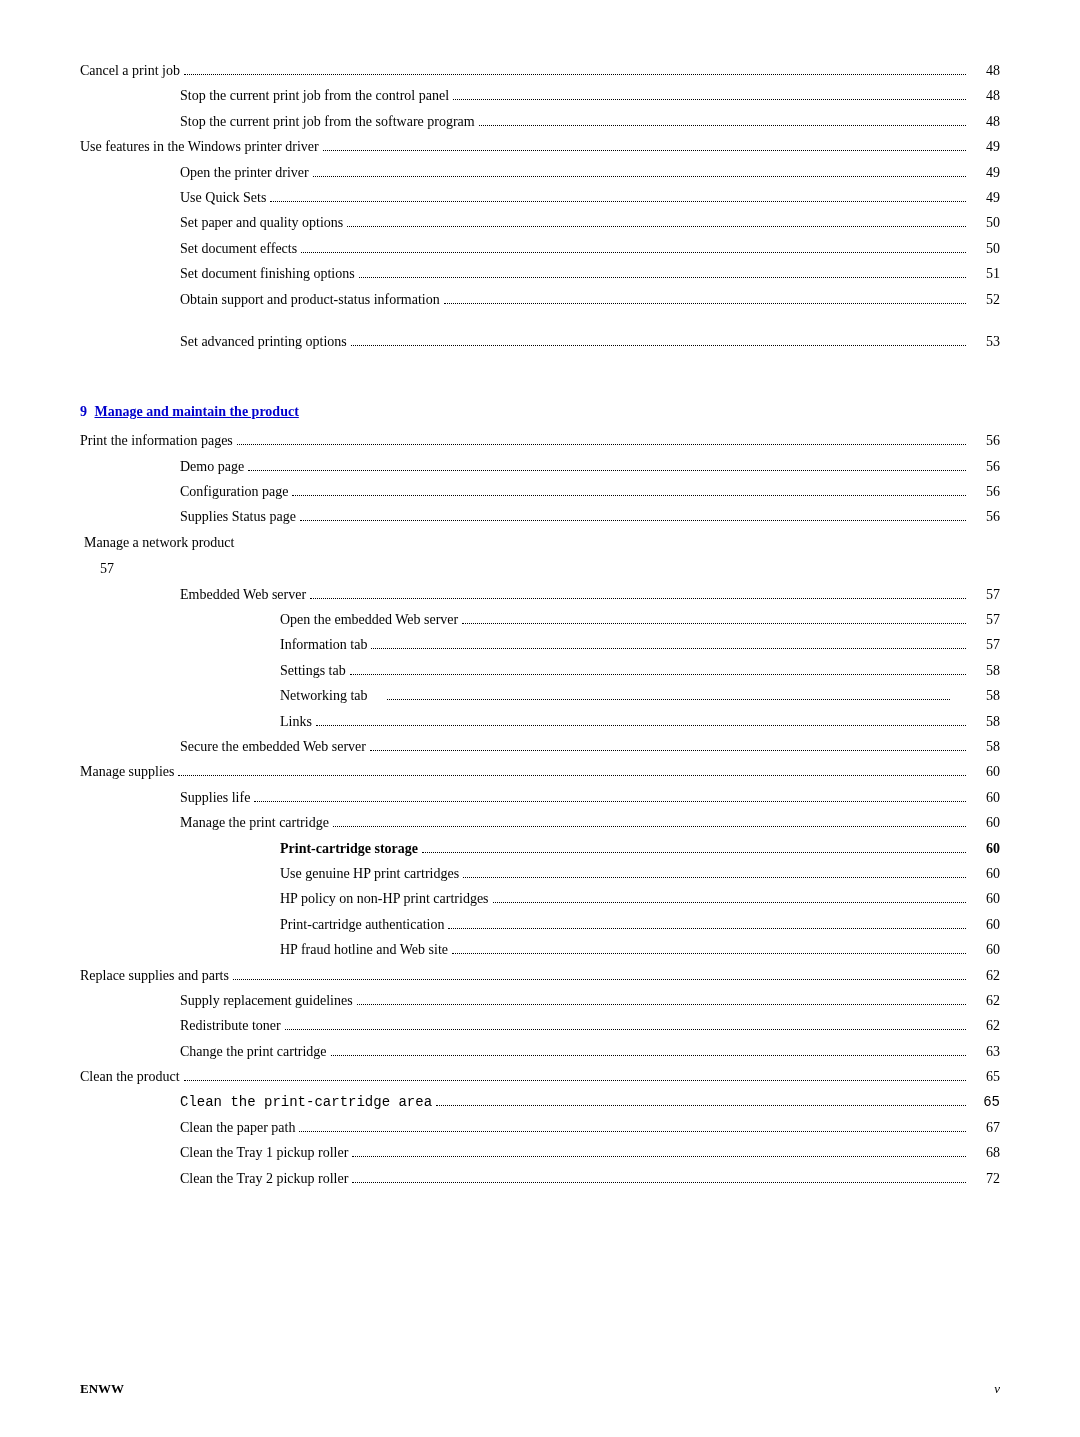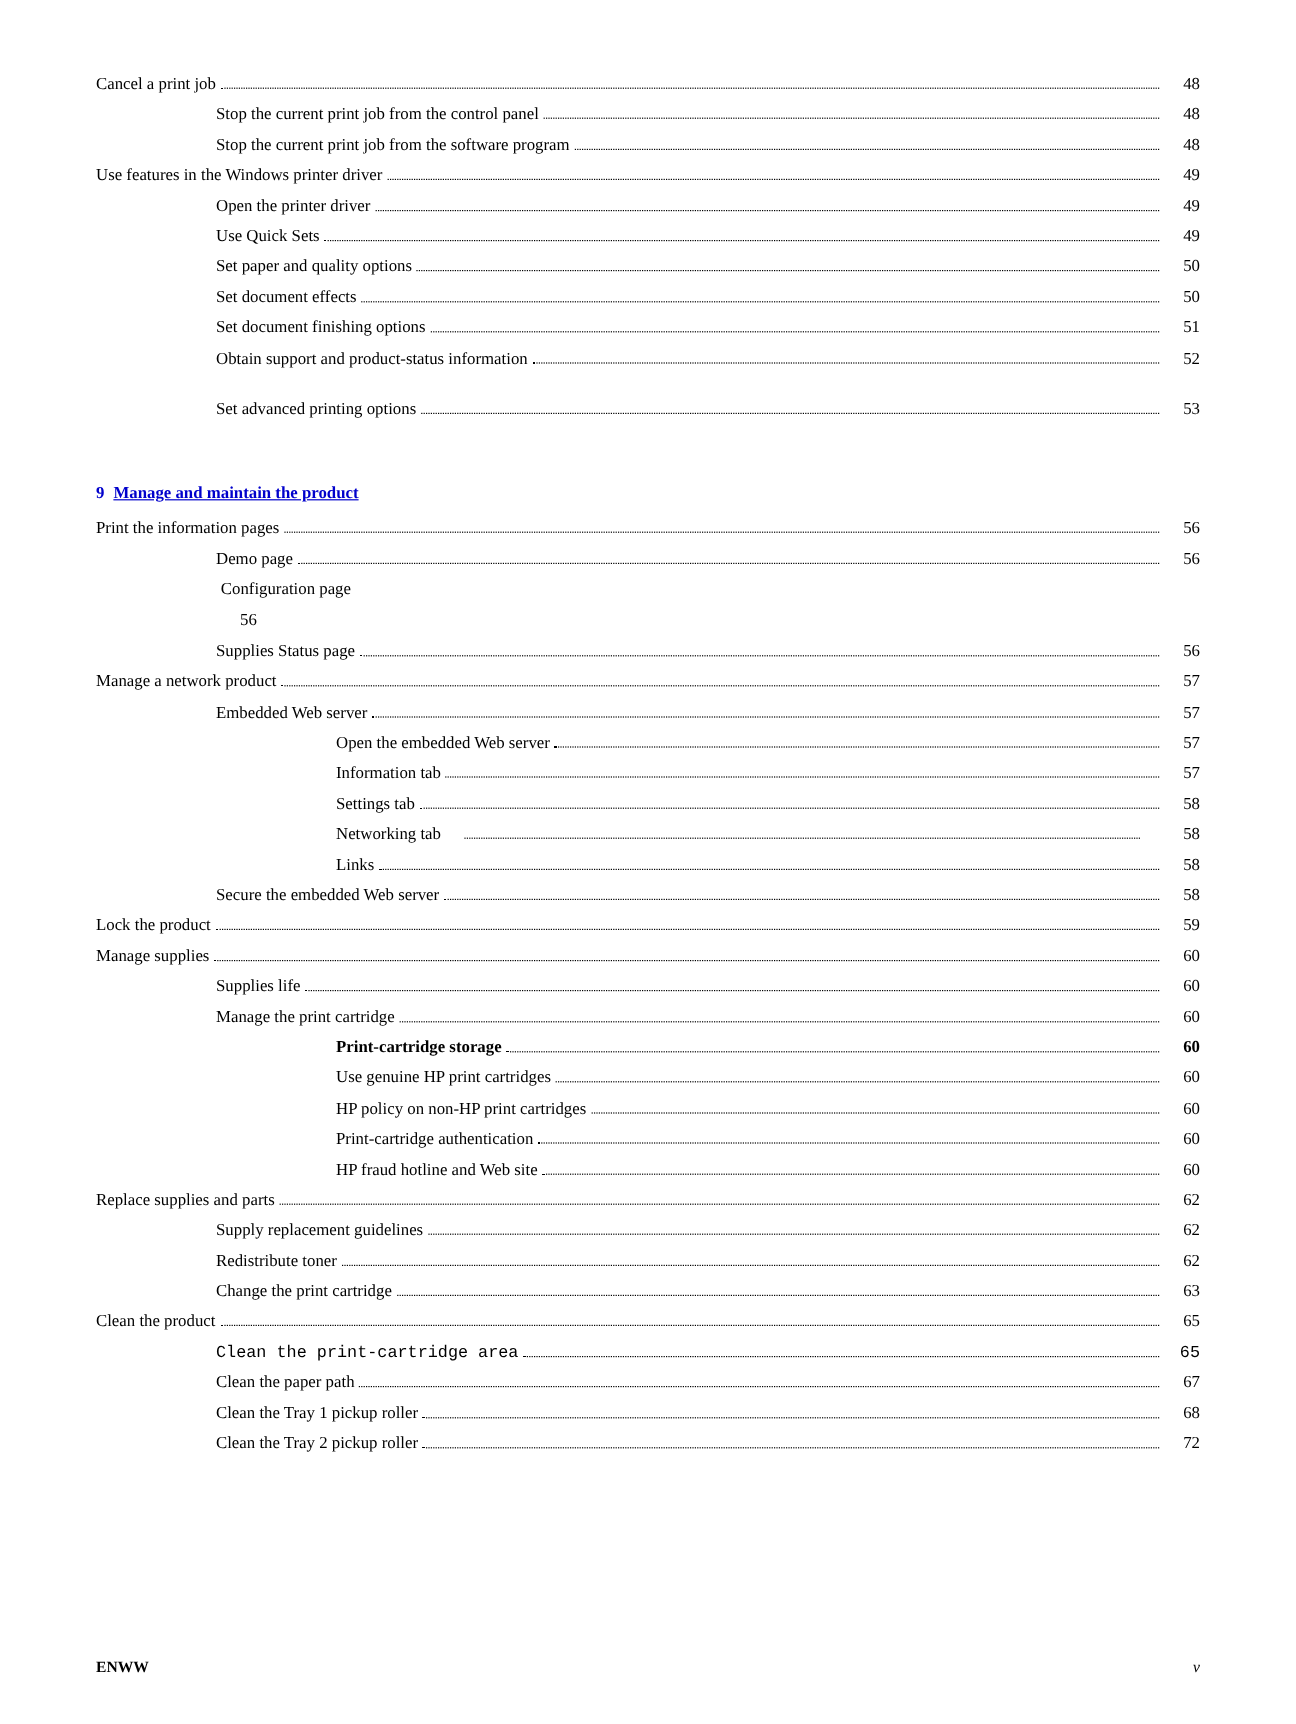--- a/index.html
+++ b/index.html
@@ -171,7 +171,7 @@
         <span class="toc-dots"></span>
         <span class="toc-page">56</span>
       </div>
-      <div class="toc-entry" style="padding-left: 100px; flex-direction: column;">
+      <div class="toc-entry" style="padding-left: 100px;">
         <span class="toc-text">Configuration page</span>
         <span class="toc-dots"></span>
         <span class="toc-page">56</span>

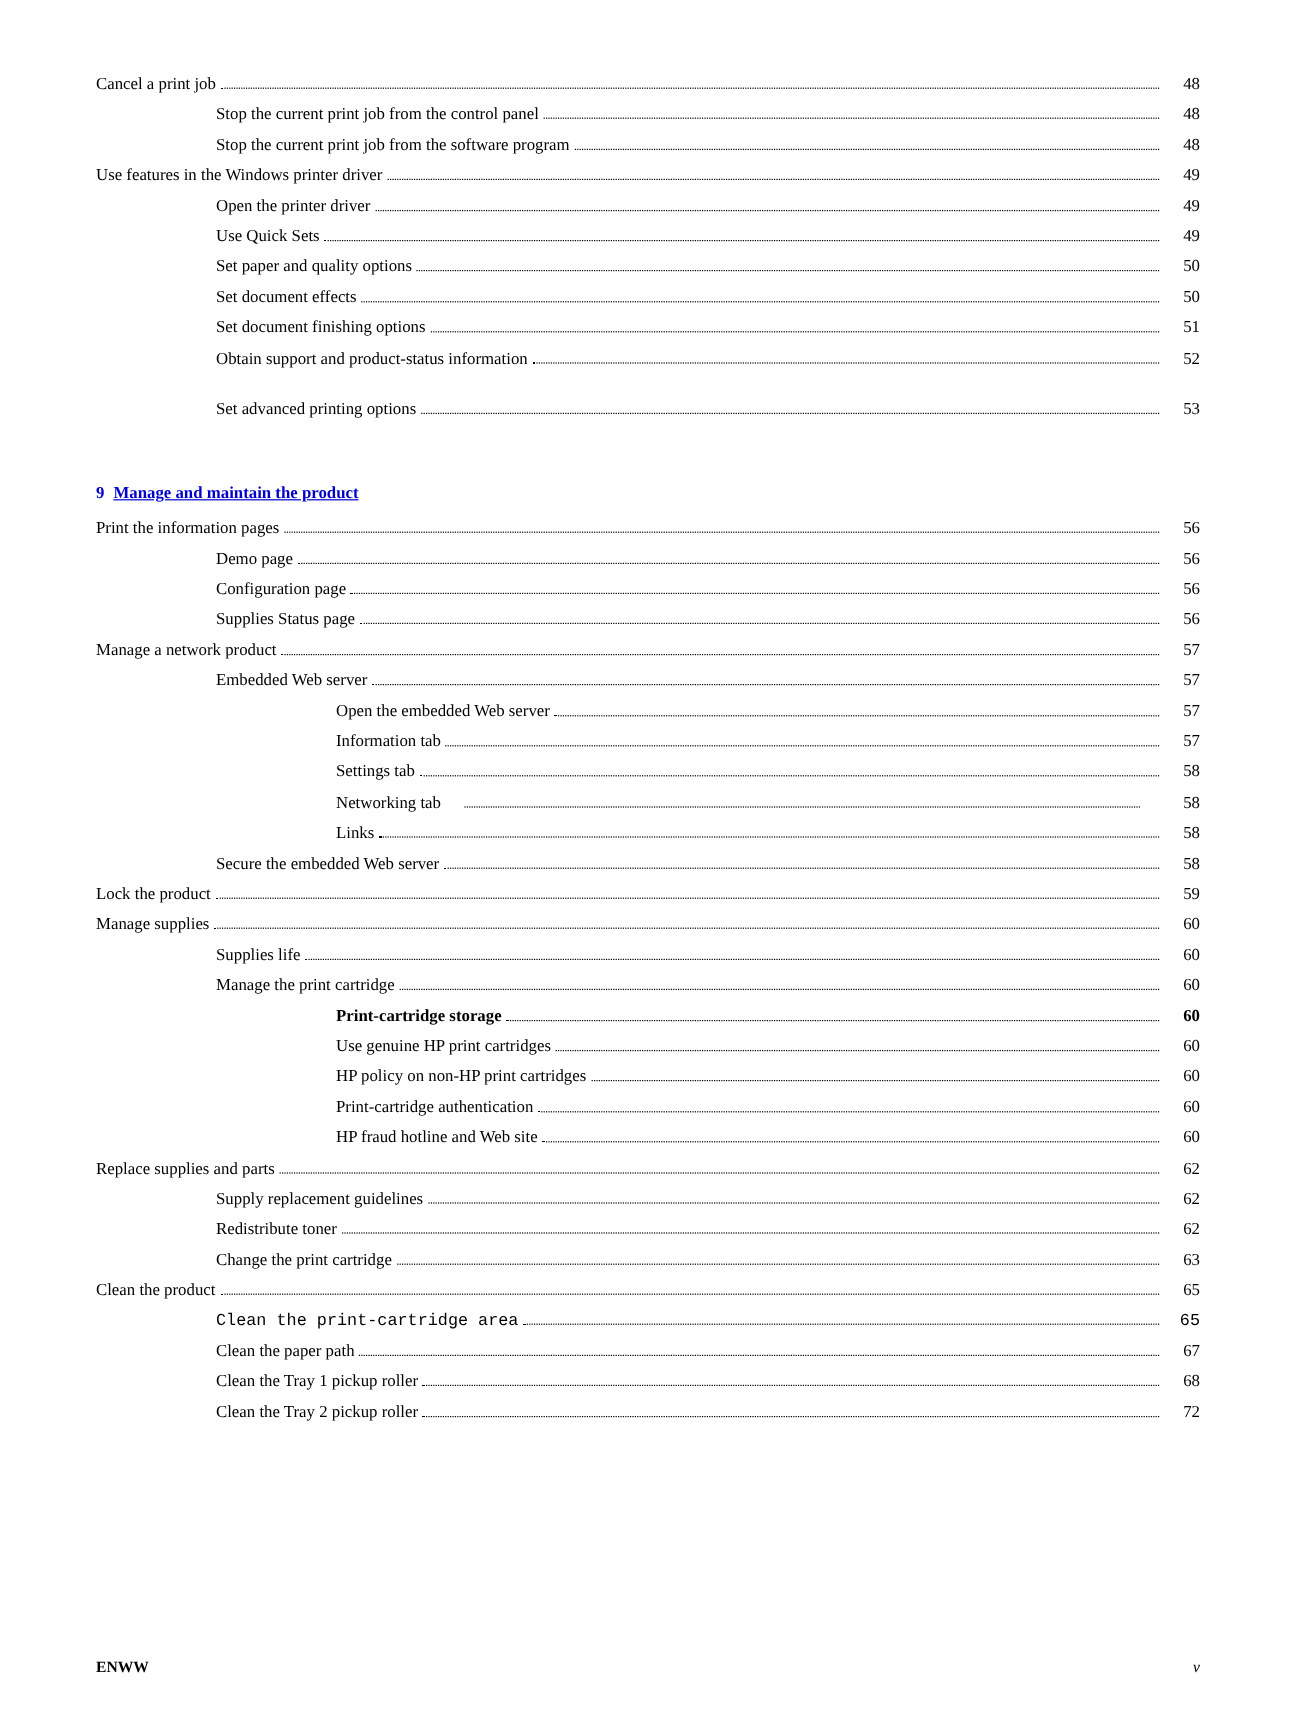--- a/index.html
+++ b/index.html
@@ -181,7 +181,7 @@
         <span class="toc-dots"></span>
         <span class="toc-page">56</span>
       </div>
-      <div class="toc-entry" style="padding-left: 0px;">
+      <div class="toc-entry" style="padding-left: 0px; flex-direction: column;">
         <span class="toc-text">Manage a network product</span>
         <span class="toc-dots"></span>
         <span class="toc-page">57</span>

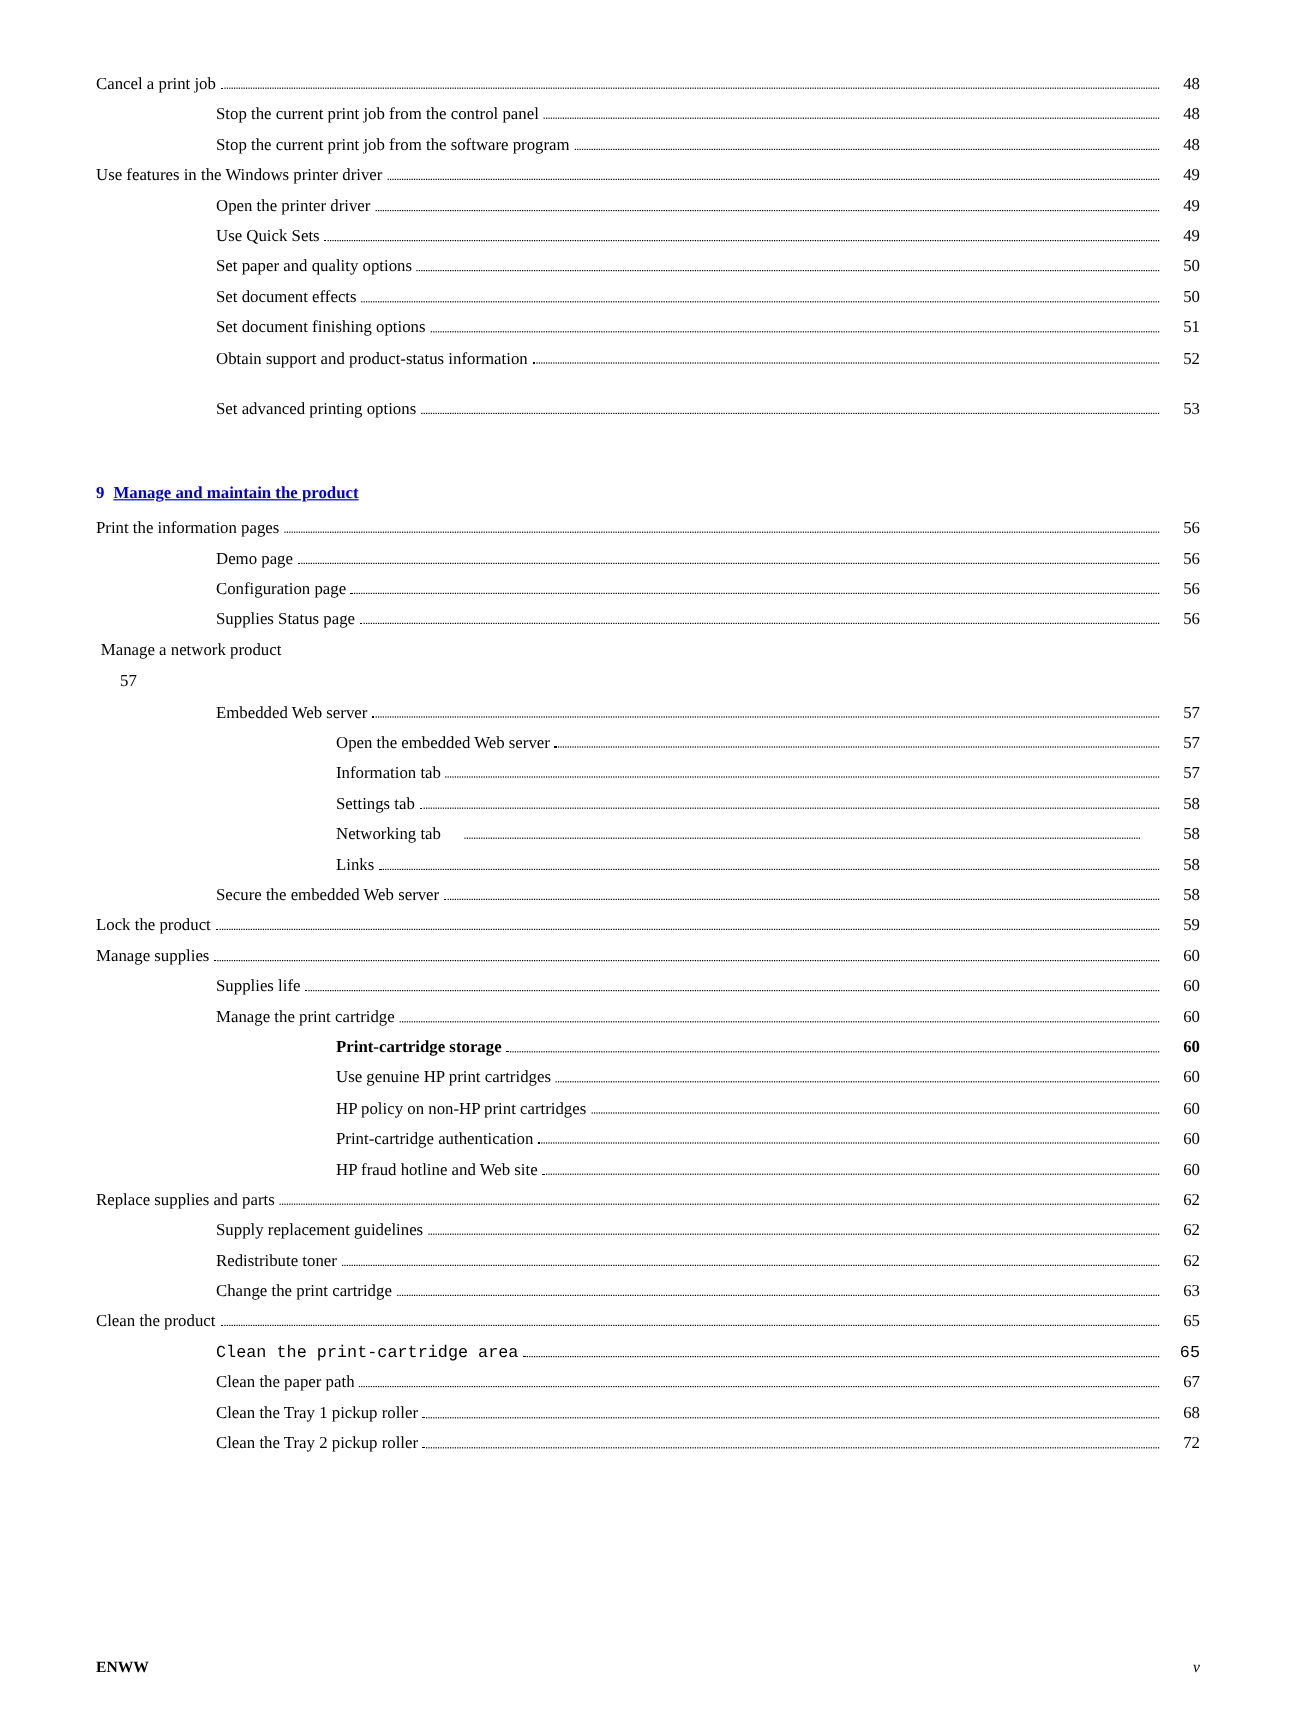--- a/index.html
+++ b/index.html
@@ -222,11 +222,6 @@
         <span class="toc-page">58</span>
       </div>
       <div class="toc-entry" style="padding-left: 0px;">
-        <span class="toc-text">Lock the product</span>
-        <span class="toc-dots"></span>
-        <span class="toc-page">59</span>
-      </div>
-      <div class="toc-entry" style="padding-left: 0px;">
         <span class="toc-text">Manage supplies</span>
         <span class="toc-dots"></span>
         <span class="toc-page">60</span>

